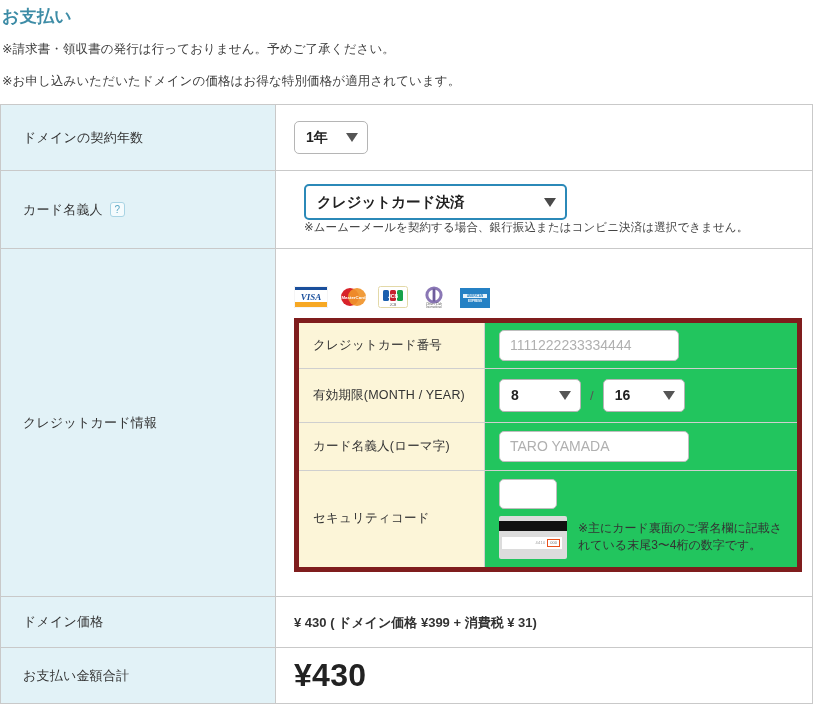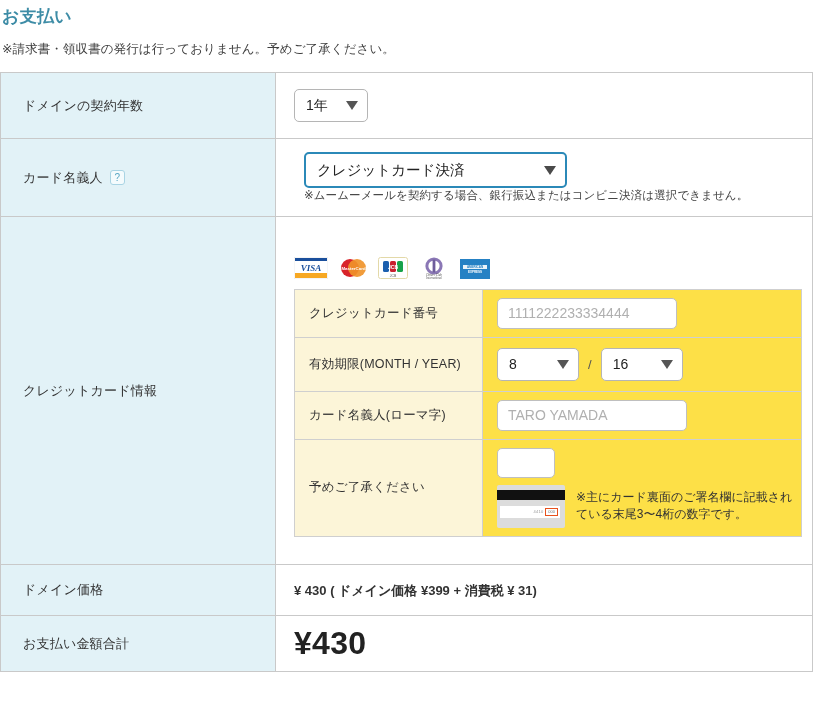--- a/index.html
+++ b/index.html
@@ -224,6 +224,7 @@
   <h1 class="page-title">お支払い</h1>
 
   <div class="note-line">※請求書・領収書の発行は行っておりません。予めご了承ください。</div>
+  <div class="note-line second">※お申し込みいただいたドメインの価格はお得な特別価格が適用されています。</div>
 
   <table class="pay-table">
     <tbody>

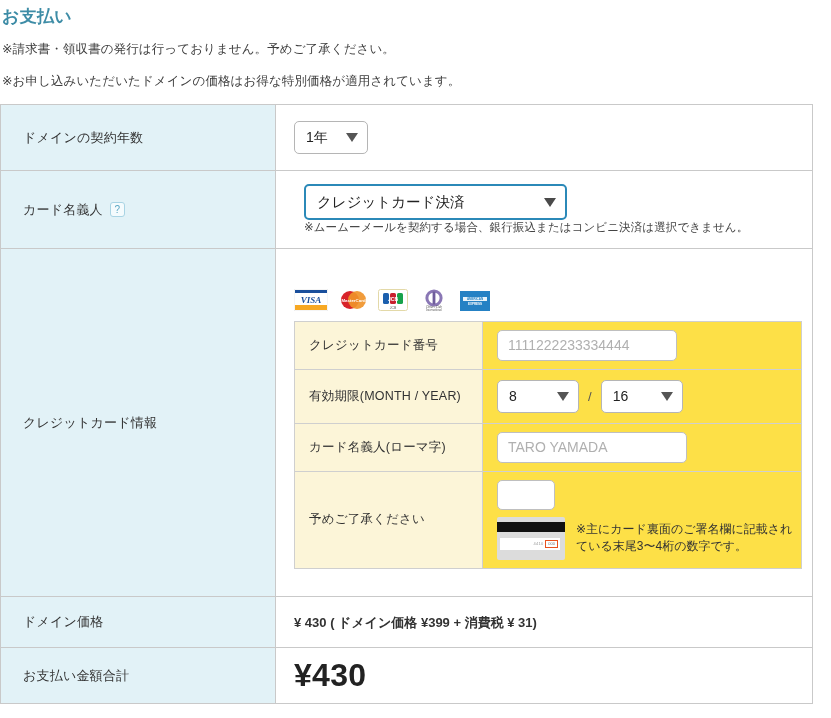--- a/index.html
+++ b/index.html
@@ -96,6 +96,7 @@
     padding: 0 9px 0 11px;
     height: 33px;
     position: relative;
+    font-weight: bold;
   }
   .sel .caret {
     width: 0; height: 0;

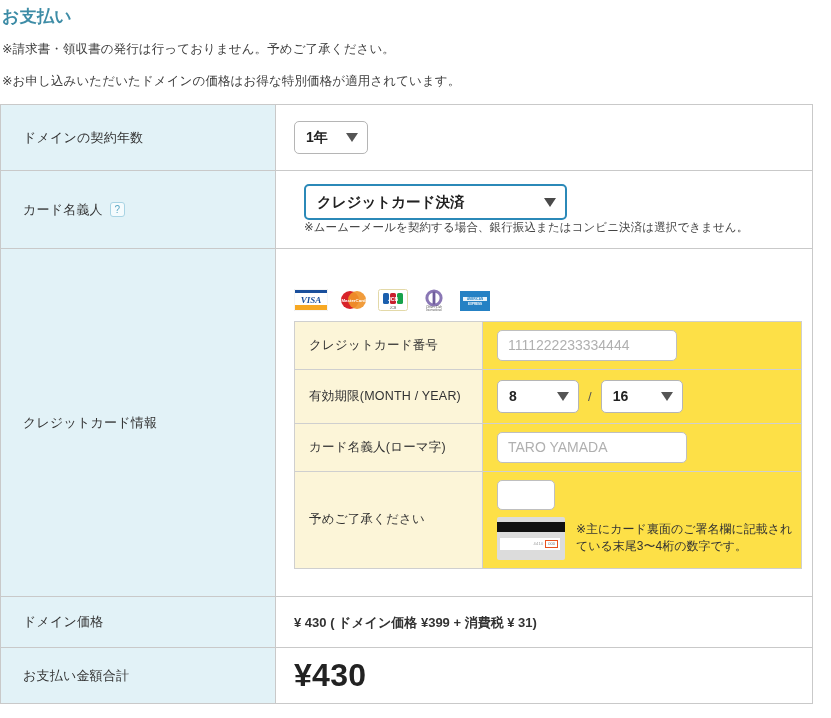--- a/index.html
+++ b/index.html
@@ -134,7 +134,7 @@
     width: 508px;
     border-collapse: collapse;
     table-layout: fixed;
-    border: 1px solid #7f1d1d;
+    border: 5px solid #7f1d1d;
   }
   .card-table th, .card-table td {
     border: 1px solid #cfcfcf;

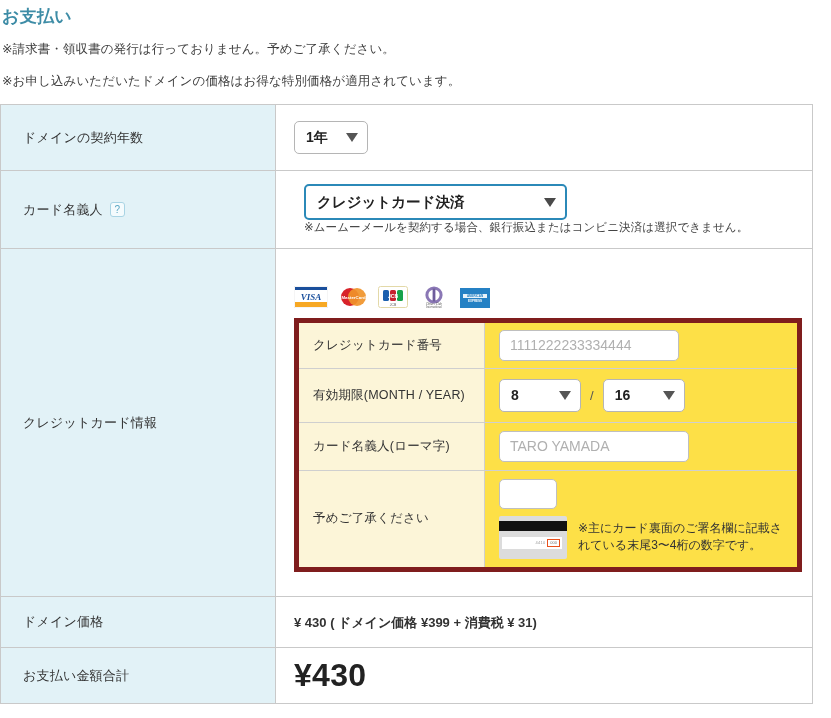--- a/index.html
+++ b/index.html
@@ -151,7 +151,7 @@
     letter-spacing: .2px;
   }
   .card-table td {
-    background: #fde047;
+    background: #22c55e;
     padding: 0 4px 0 14px;
   }
   .r-num th, .r-num td { height: 48px; }

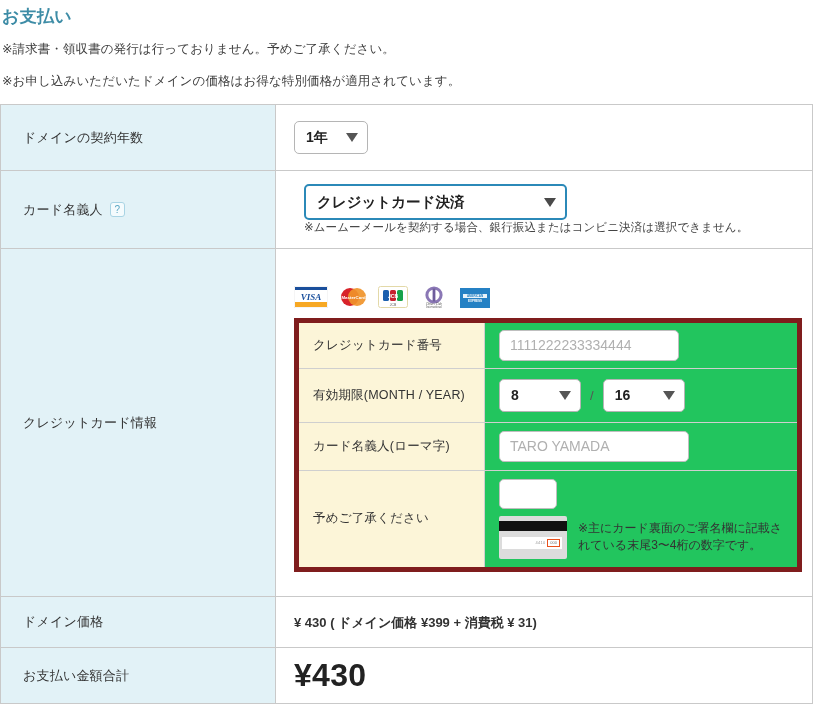--- a/index.html
+++ b/index.html
@@ -337,7 +337,7 @@
               </tr>
 
               <tr class="r-sec">
-                <th>予めご了承ください</th>
+                <th>セキュリティコード</th>
                 <td>
                   <div class="sec-wrap">
                     <input class="txt txt-sec" type="text" style="">

